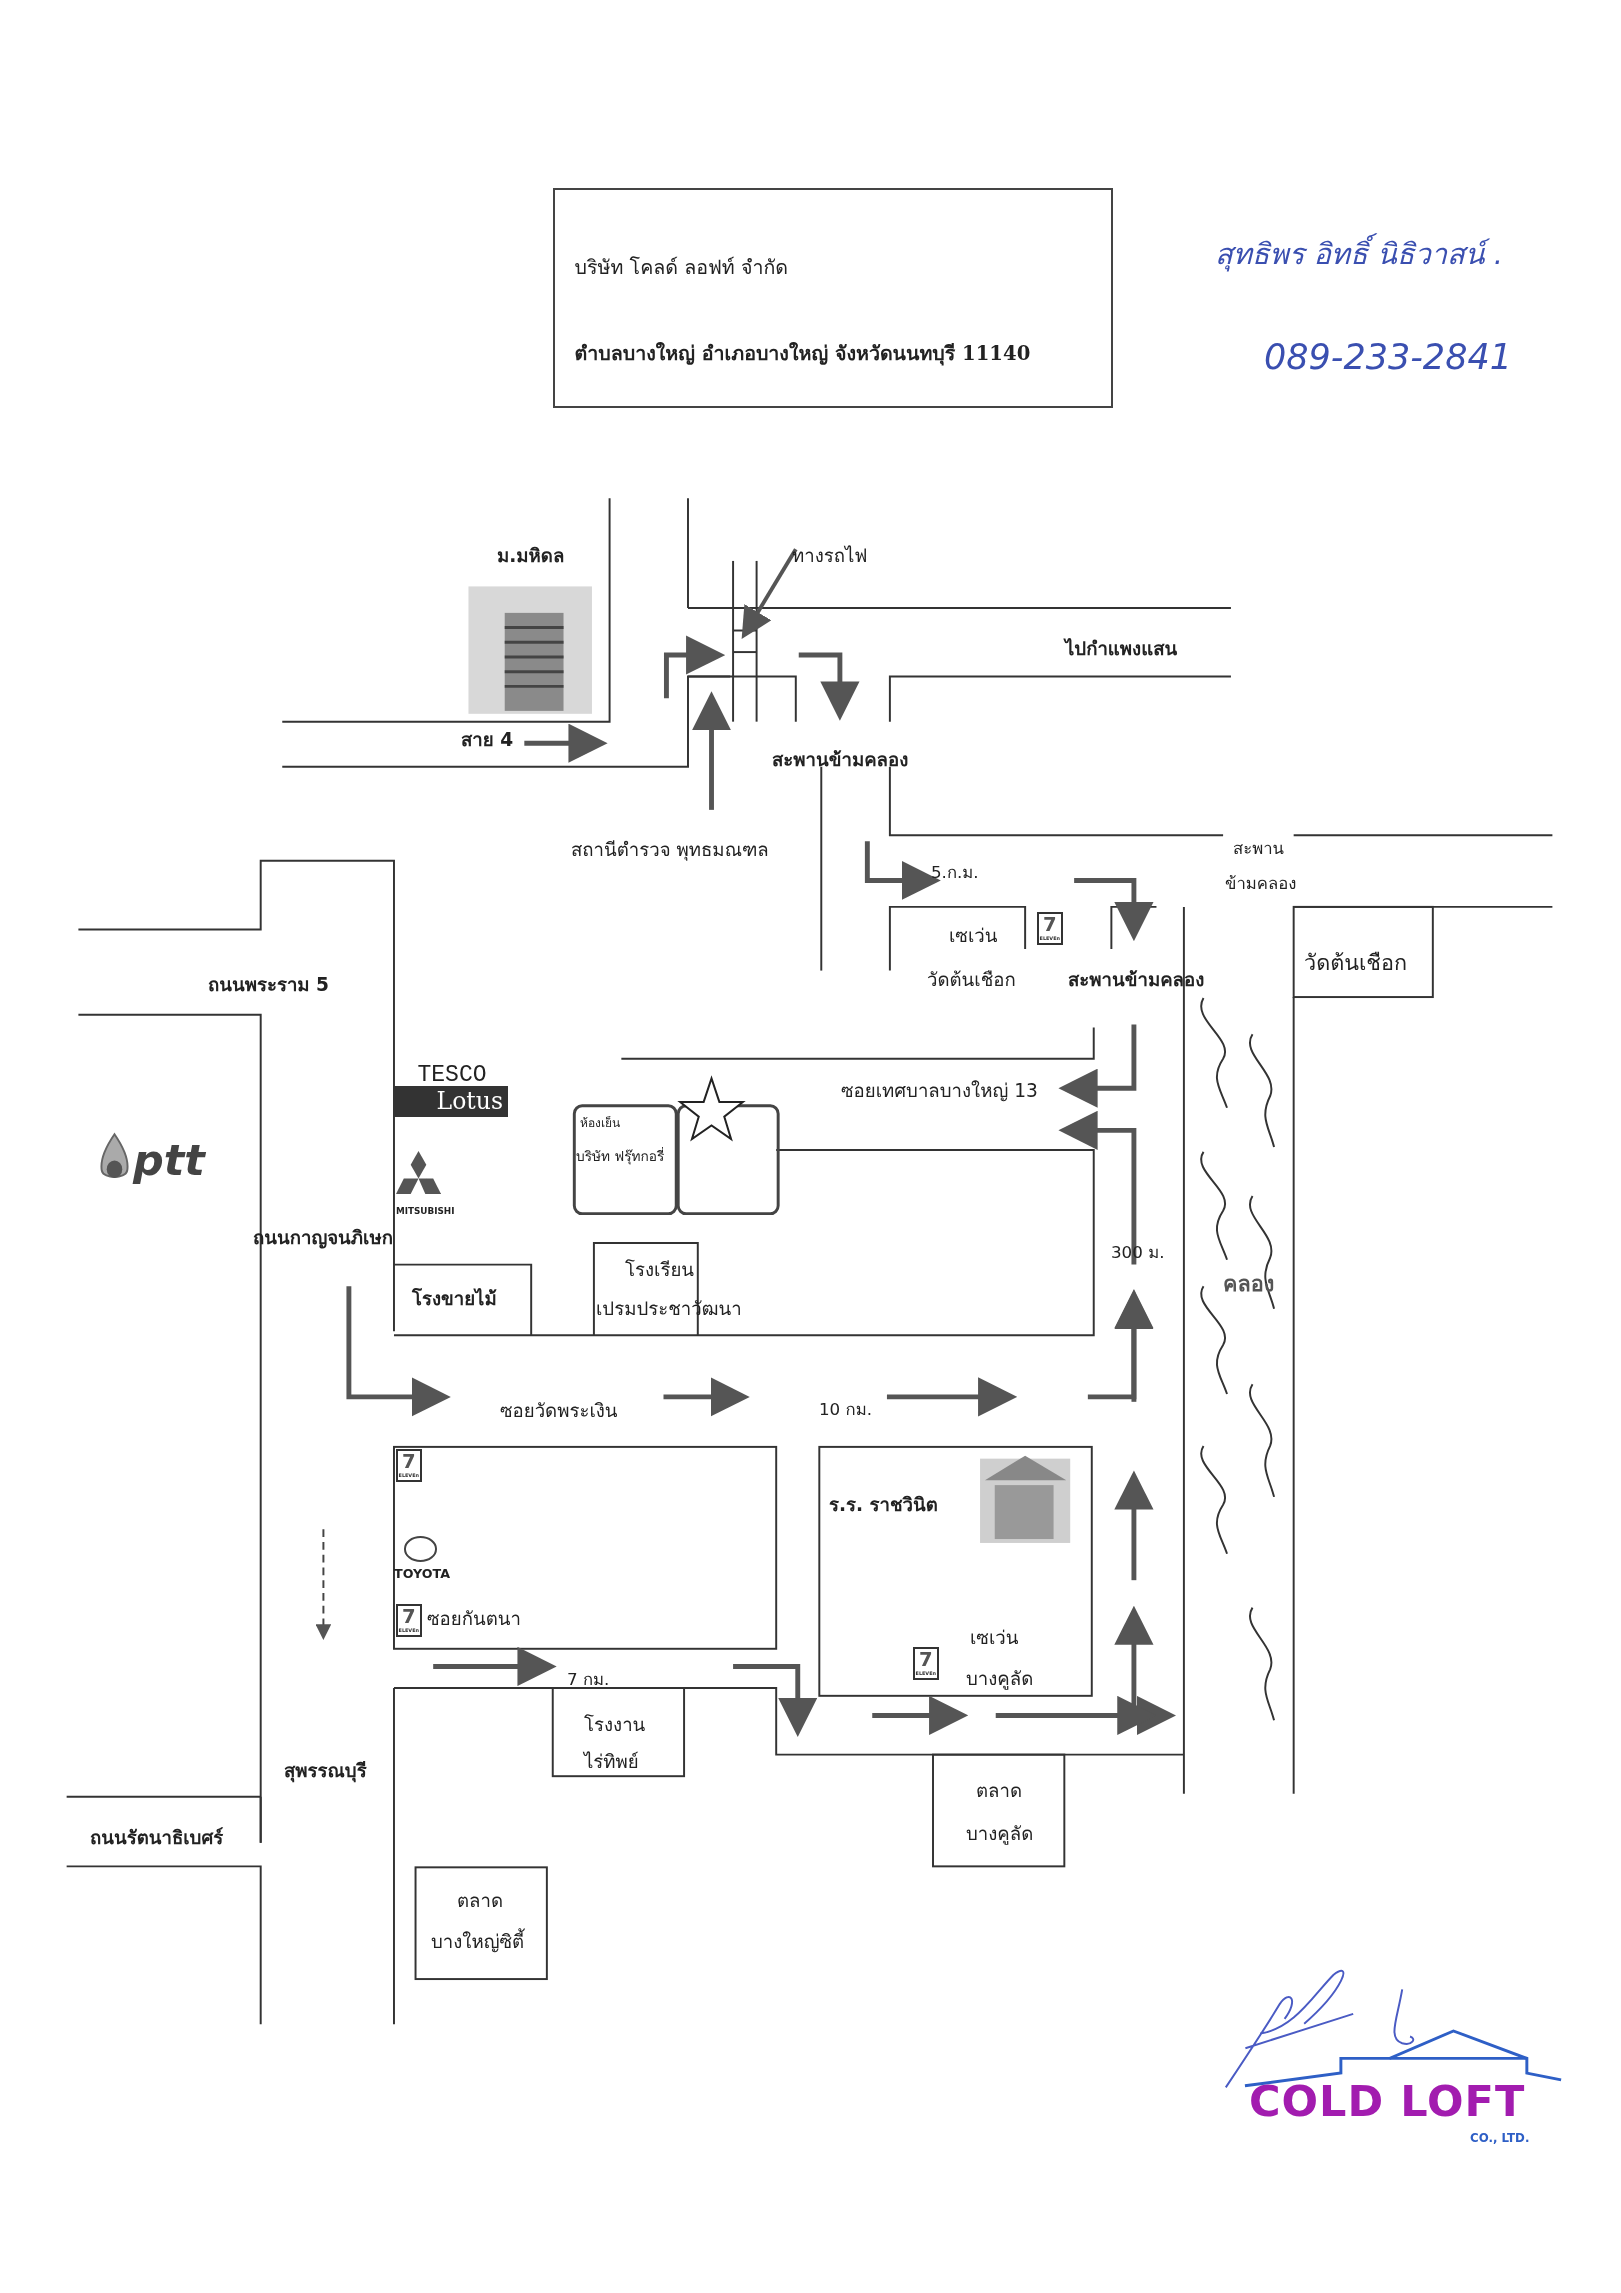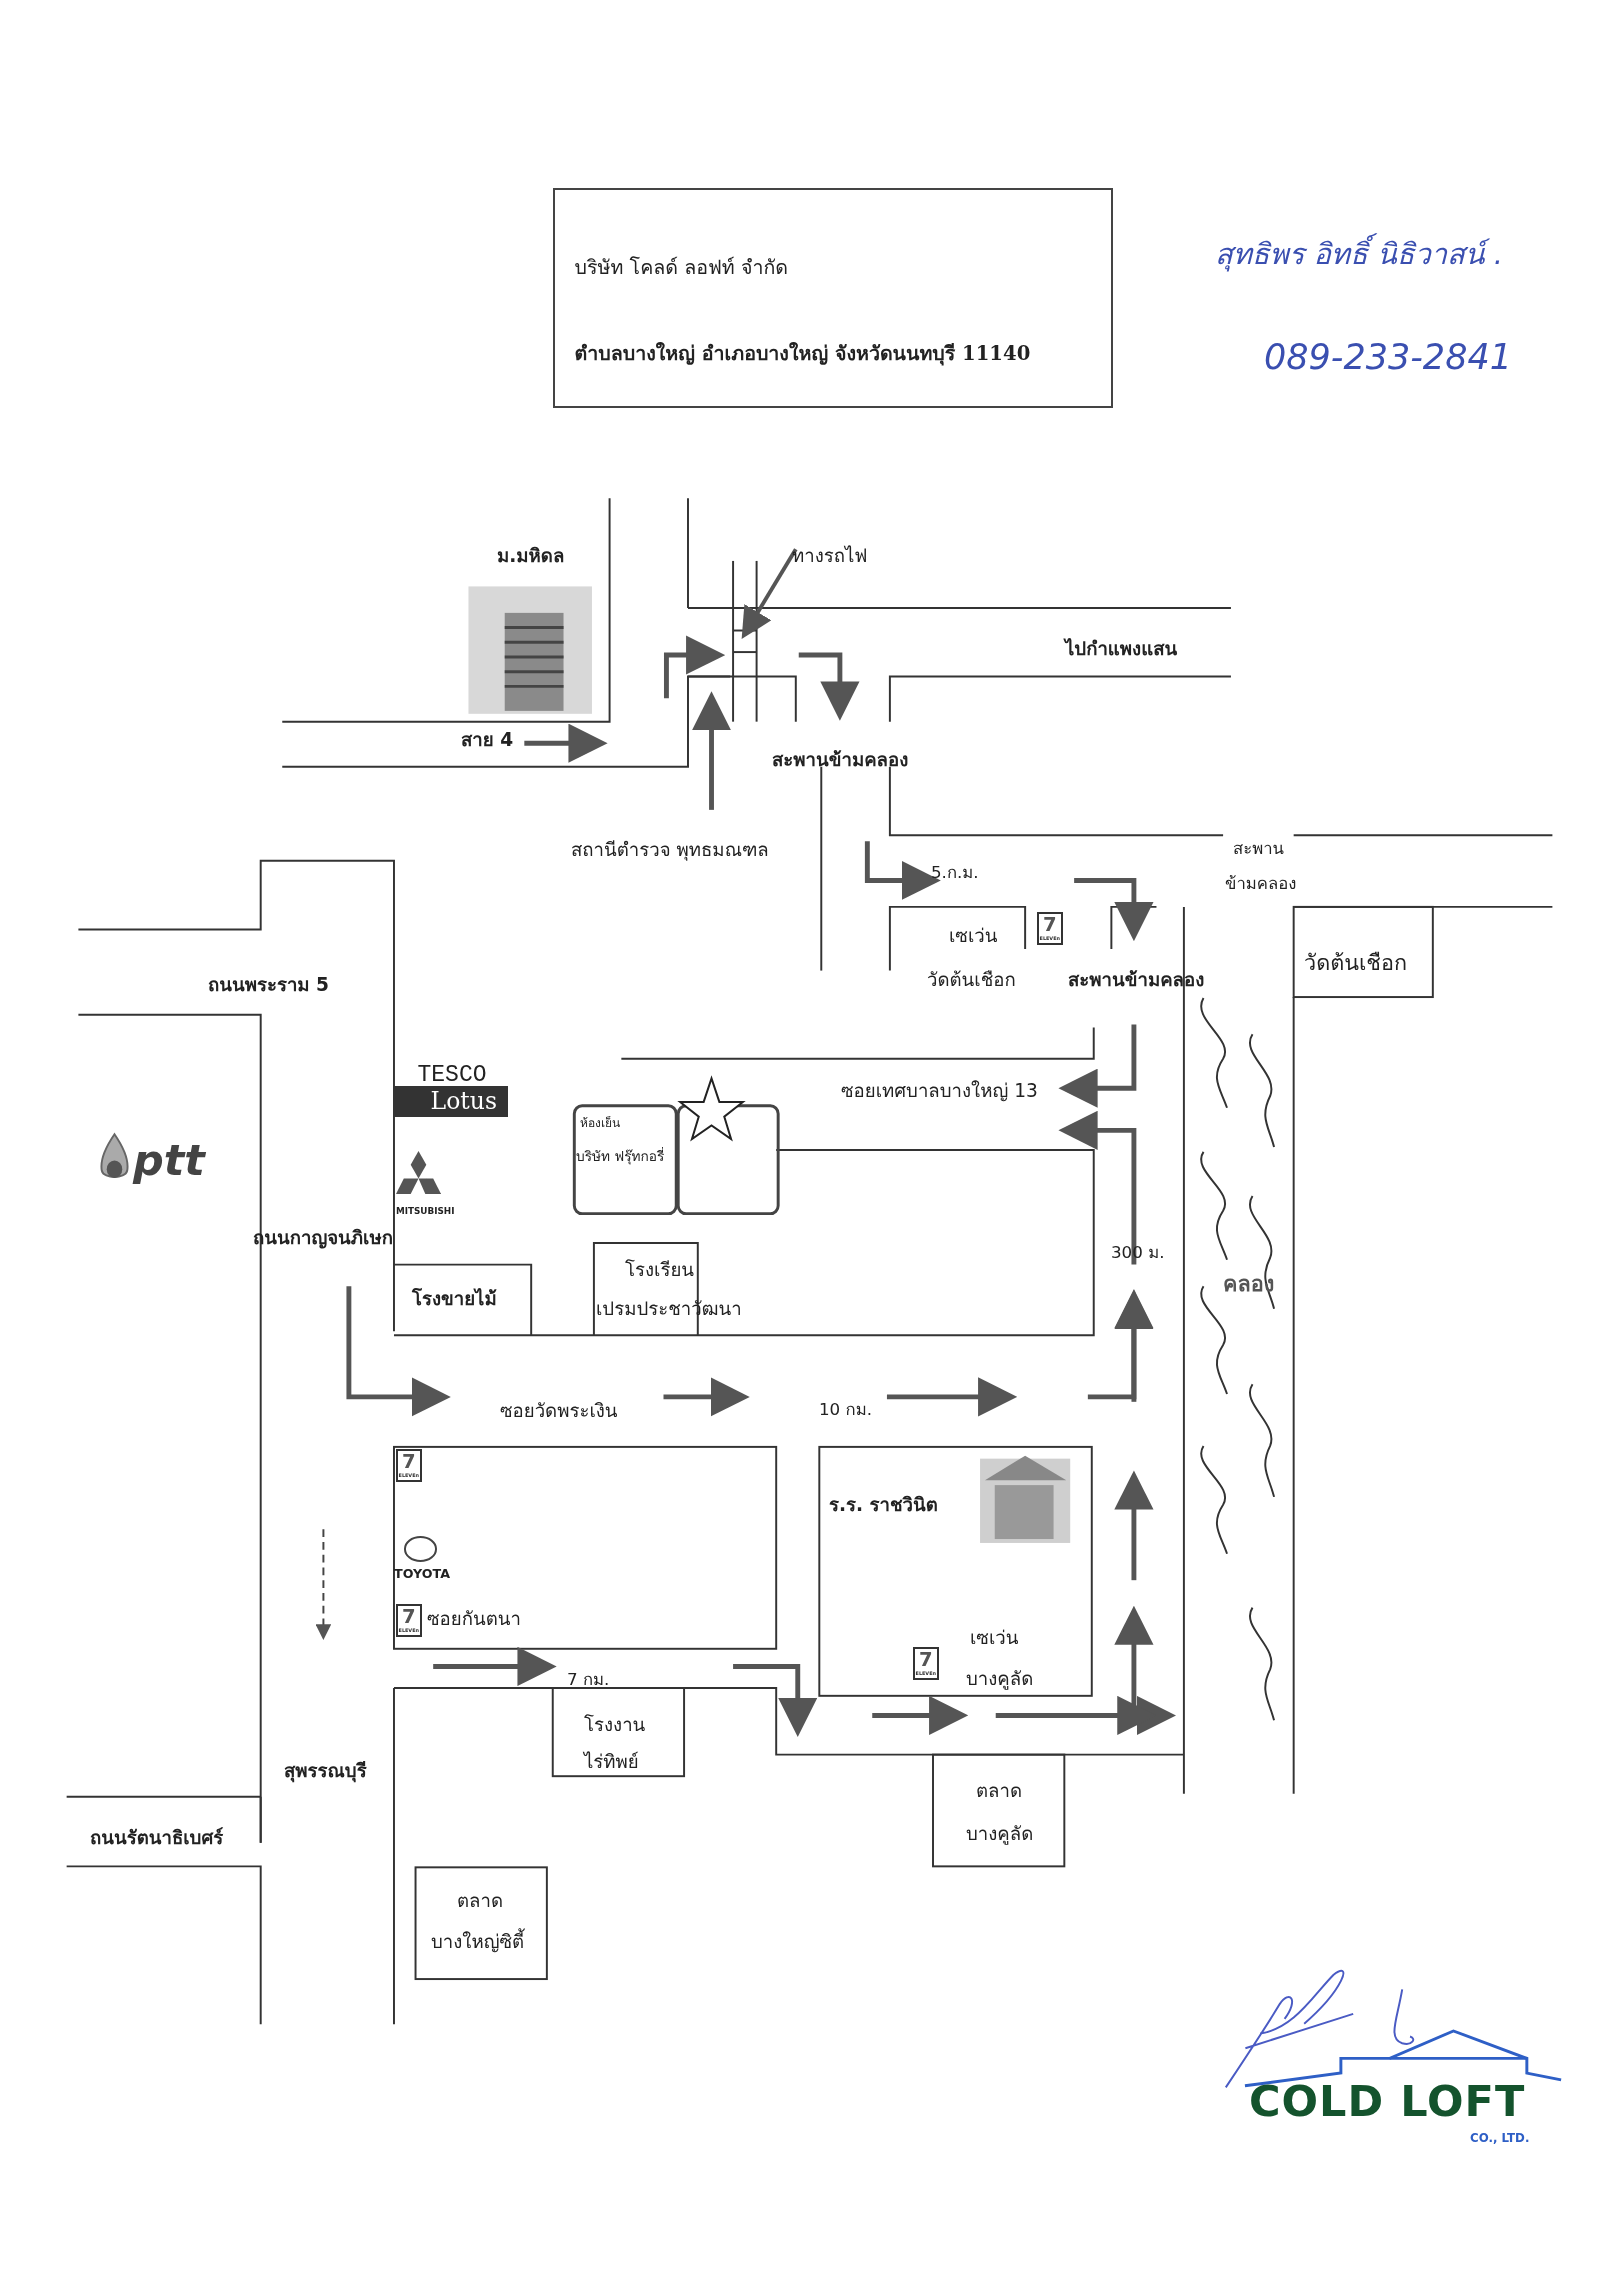--- a/index.html
+++ b/index.html
@@ -187,7 +187,7 @@
 <div class="lbl" style="left:431px;top:1927px;">บางใหญ่ซิตี้</div>
 
 <div class="logo-text" style="left:396px;top:1062px;width:112px;text-align:center;font-size:23px;font-family:Liberation Mono, monospace;border-bottom:2.9px dashed #444;">TESCO</div>
-<div class="logo-text" style="left:394px;top:1086px;width:114px;height:31px;background:#333;color:#fff;font-size:23.5px;font-family:'DejaVu Serif',serif;line-height:31px;text-align:right;padding-right:11px;box-sizing:border-box;"><span>Lotus</span></div>
+<div class="logo-text" style="left:394px;top:1086px;width:114px;height:31px;background:#333;color:#fff;font-size:23.5px;font-family:'DejaVu Serif',serif;line-height:31px;text-align:right;padding-right:5px;box-sizing:border-box;"><span>Lotus</span></div>
 
 <svg class="abs" style="left:396px;top:1149px;" width="45" height="55" viewBox="0 0 46 56">
   <polygon points="23,2 31,16 23,30 15,16" fill="#555"></polygon>

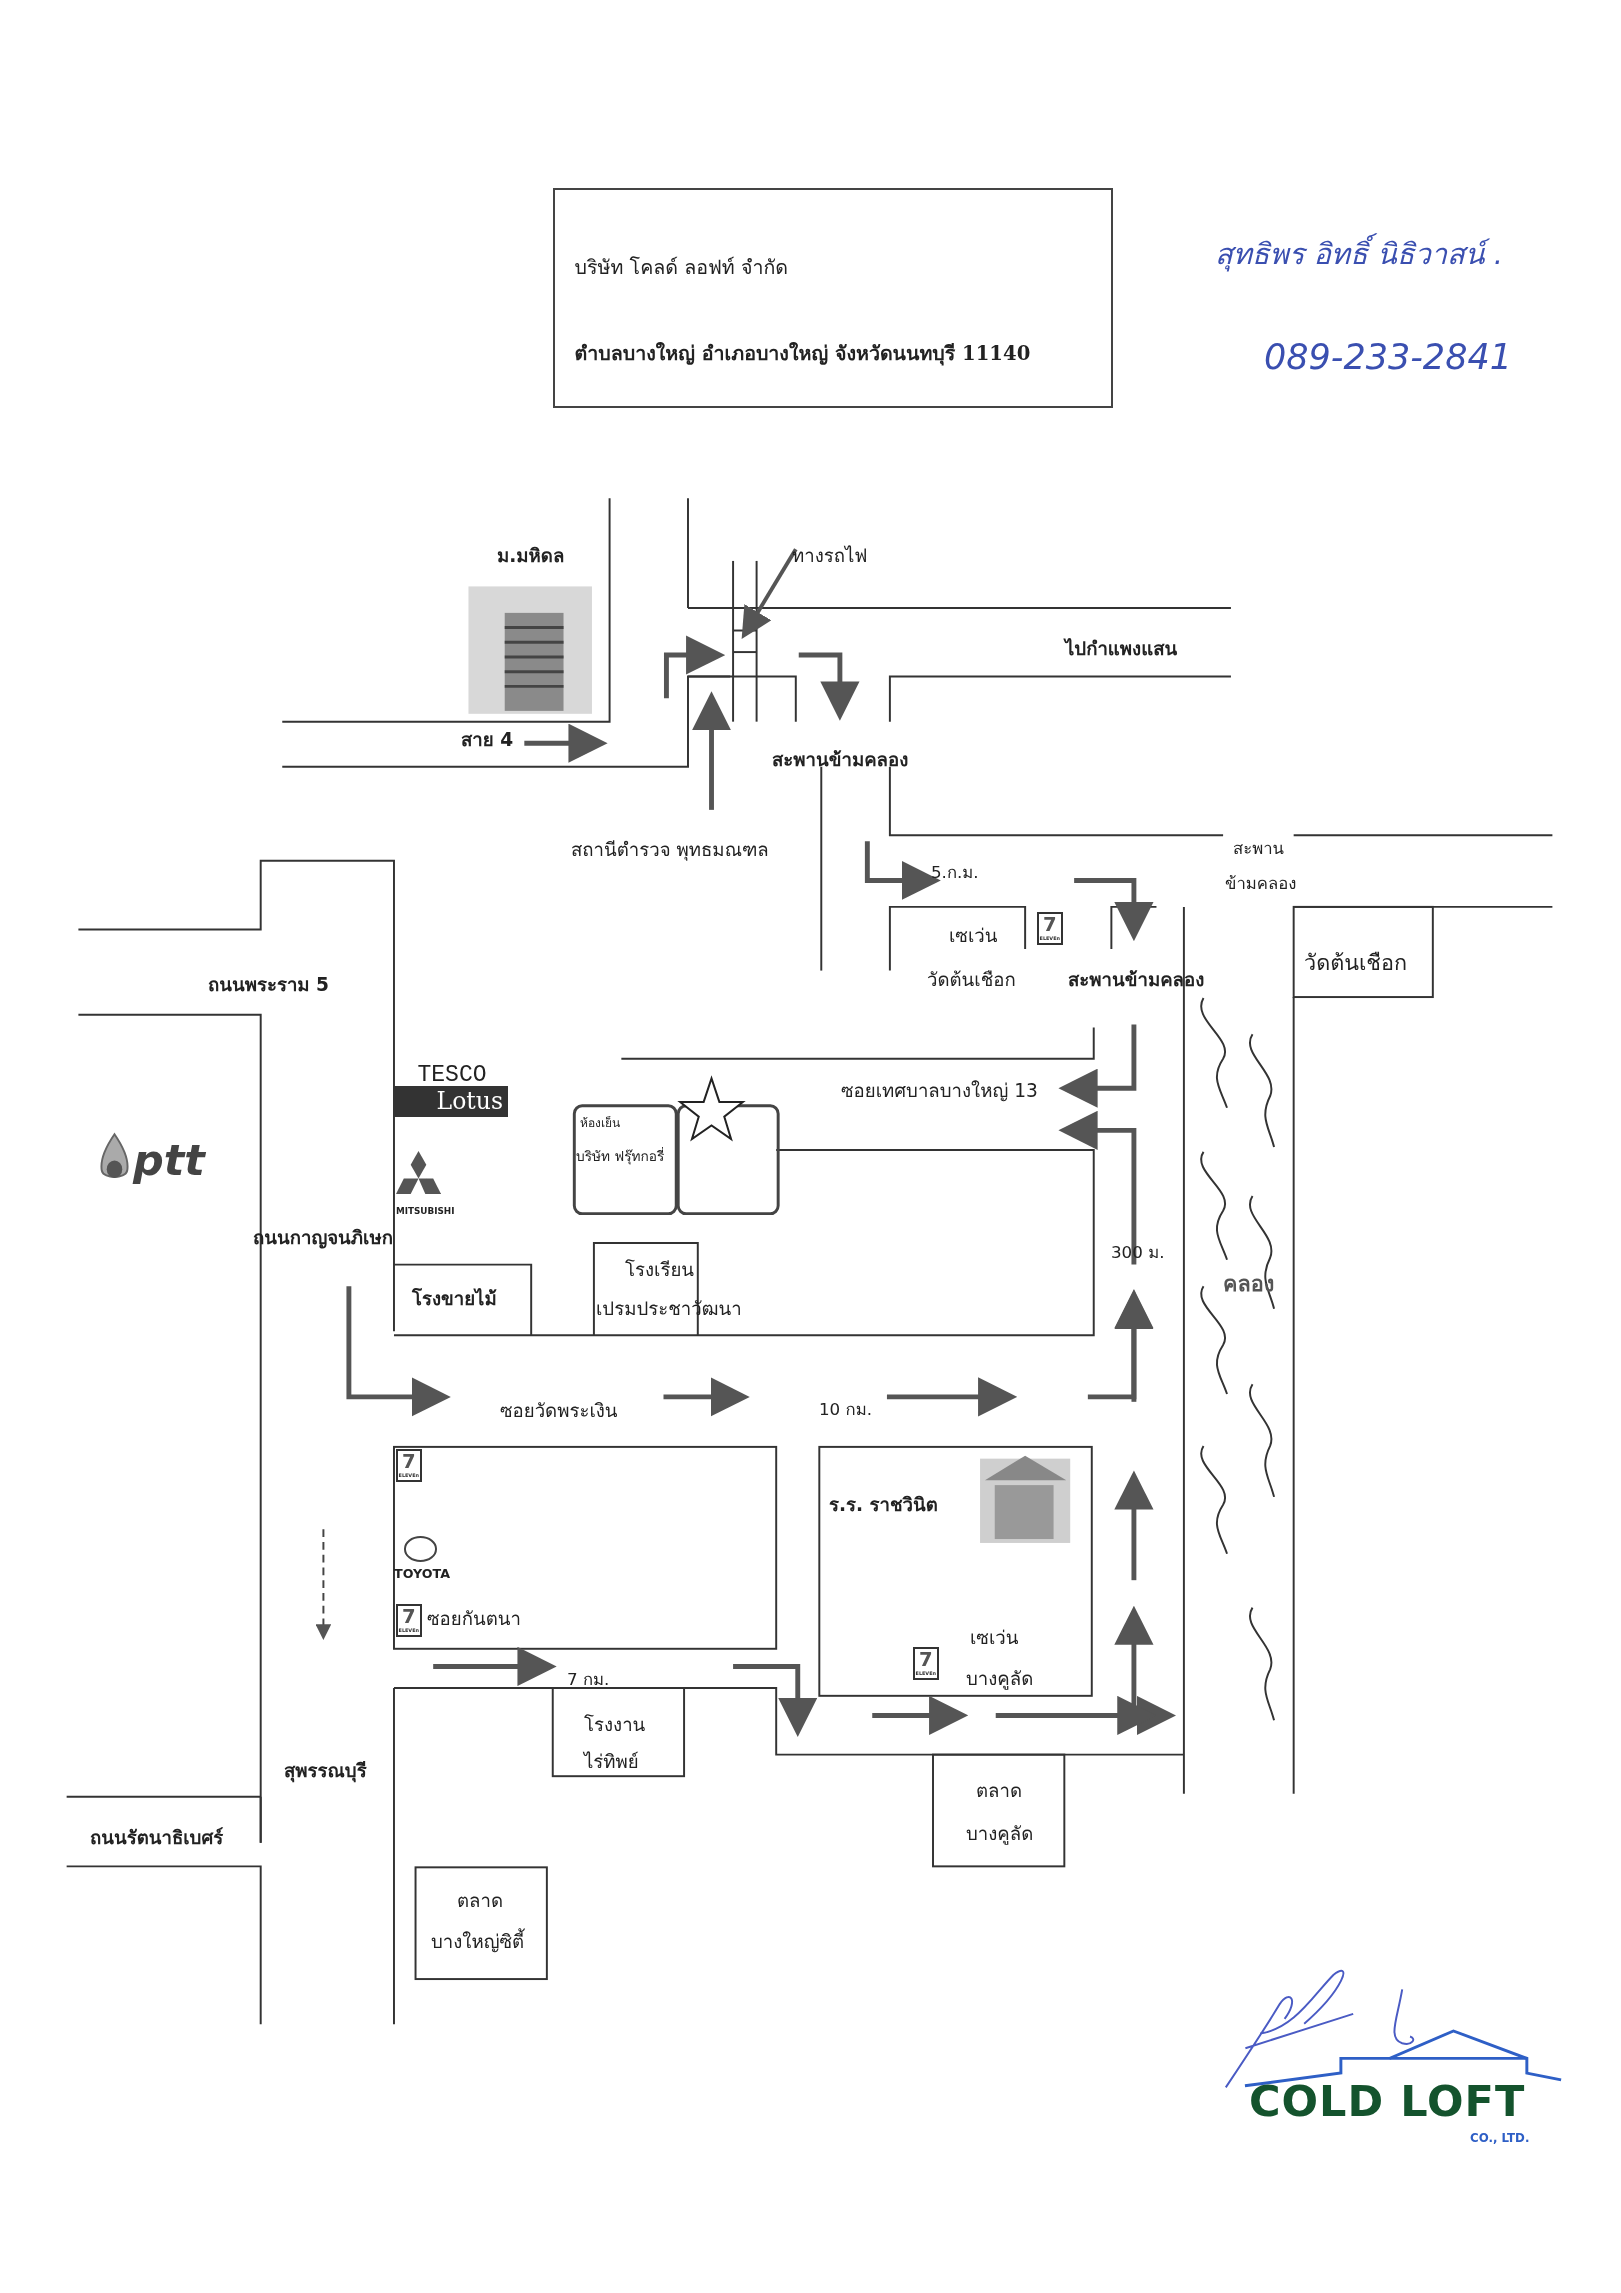--- a/index.html
+++ b/index.html
@@ -14,7 +14,7 @@
   .seven{position:absolute;width:25.5px;height:33px;border:2px solid #333;background:#fff;box-sizing:border-box;text-align:center;font:bold 19.6px "DejaVu Sans",sans-serif;color:#555;line-height:21.6px;}
   .seven span{display:block;font-size:4.9px;line-height:5.9px;color:#333;}
   .logo-text{position:absolute;font-family:"DejaVu Sans","Liberation Sans",sans-serif;white-space:nowrap;}
-  .stamp{position:absolute;color:#14532d;font:bold 43px "DejaVu Sans","Liberation Sans",sans-serif;letter-spacing:1px;}
+  .stamp{position:absolute;color:#a21caf;font:bold 43px "DejaVu Sans","Liberation Sans",sans-serif;letter-spacing:1px;}
   .stamp-sub{position:absolute;color:#2e5fc6;font:bold 11.8px "DejaVu Sans","Liberation Sans",sans-serif;}
 </style>
 </head>

